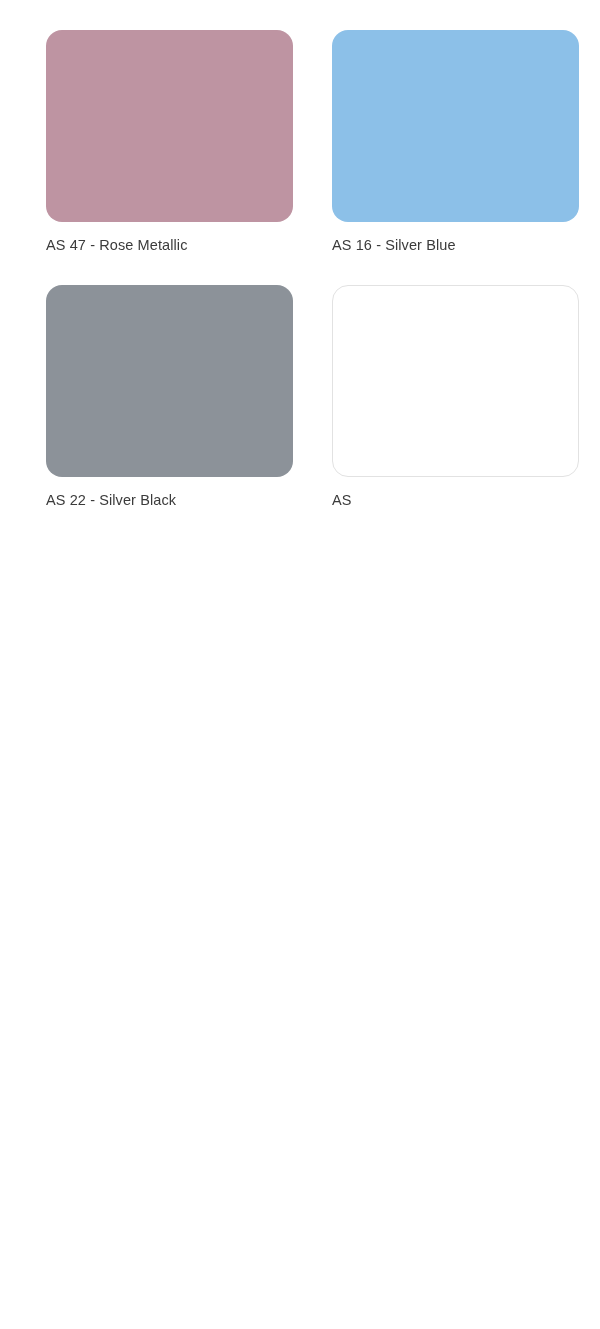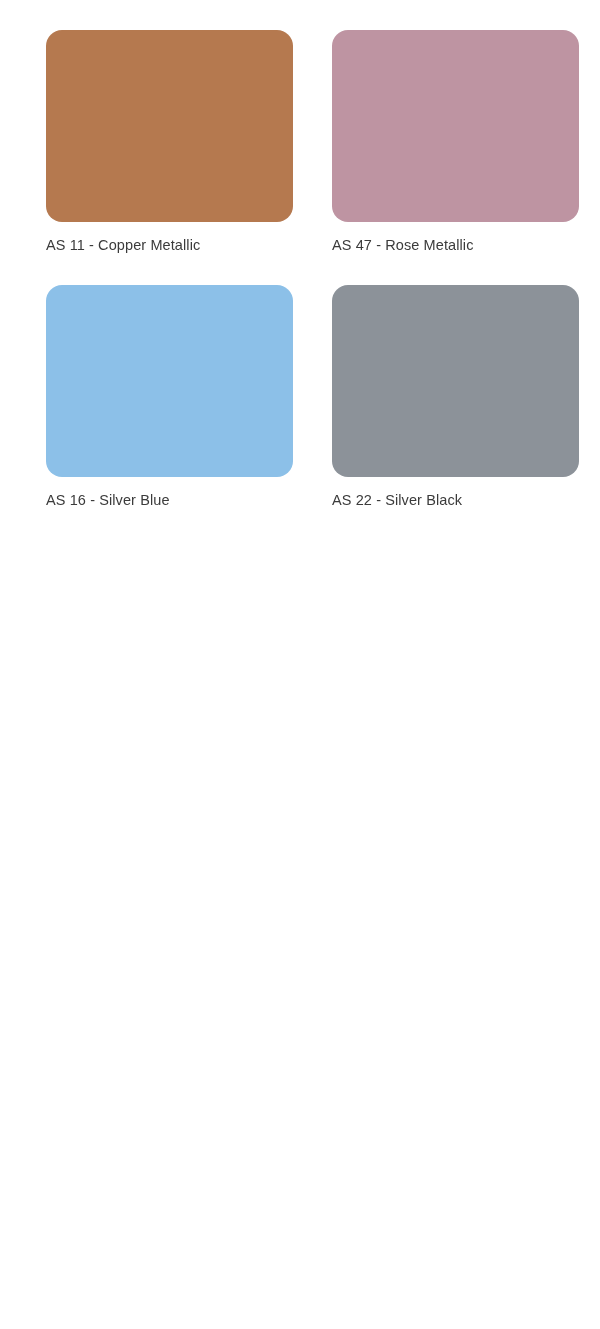--- a/index.html
+++ b/index.html
@@ -66,10 +66,6 @@
 <div class="swatch-page">
   <div class="swatch-grid" id="swatch-grid">
       <div class="swatch-cell">
-        <div class="swatch-chip" style="background: rgb(181, 121, 79);"></div>
-        <div class="swatch-label">AS 11 - Copper Metallic</div>
-      </div>
-      <div class="swatch-cell">
         <div class="swatch-chip" style="background: rgb(190, 148, 162);"></div>
         <div class="swatch-label">AS 47 - Rose Metallic</div>
       </div>

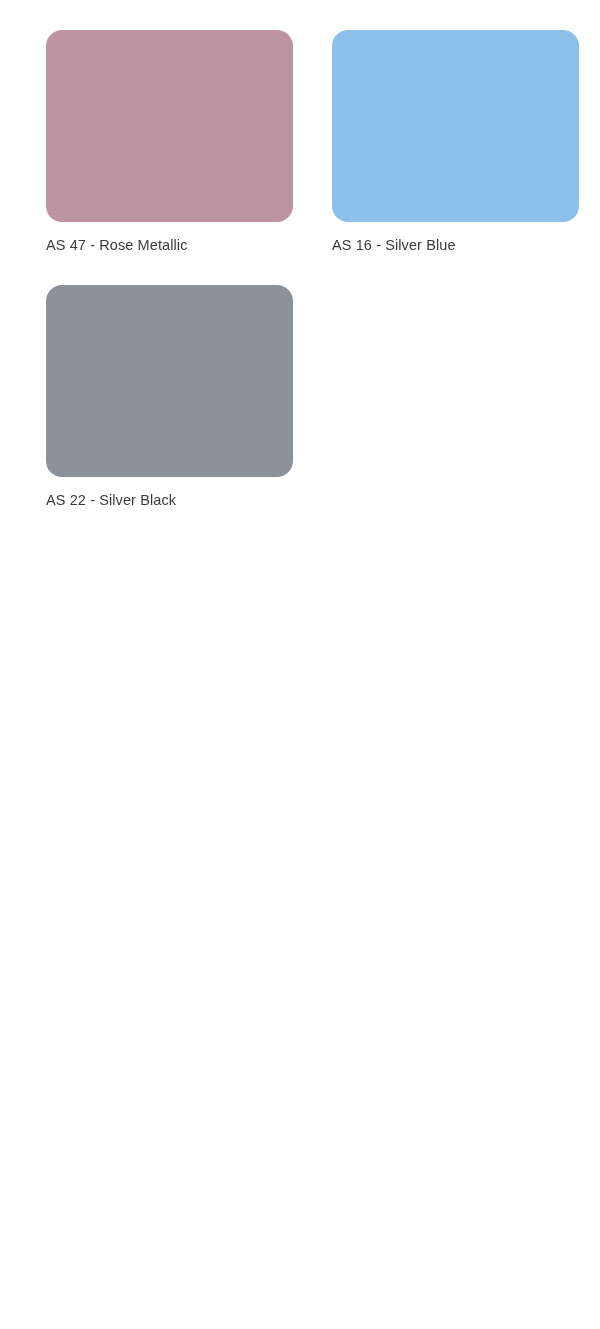--- a/index.html
+++ b/index.html
@@ -77,6 +77,10 @@
         <div class="swatch-chip" style="background: rgb(140, 146, 153);"></div>
         <div class="swatch-label">AS 22 - Silver Black</div>
       </div>
+      <div class="swatch-cell">
+        <div class="swatch-chip empty-chip" style="background: rgb(255, 255, 255);"></div>
+        <div class="swatch-label">AS</div>
+      </div>
     </div>
 </div>
 

